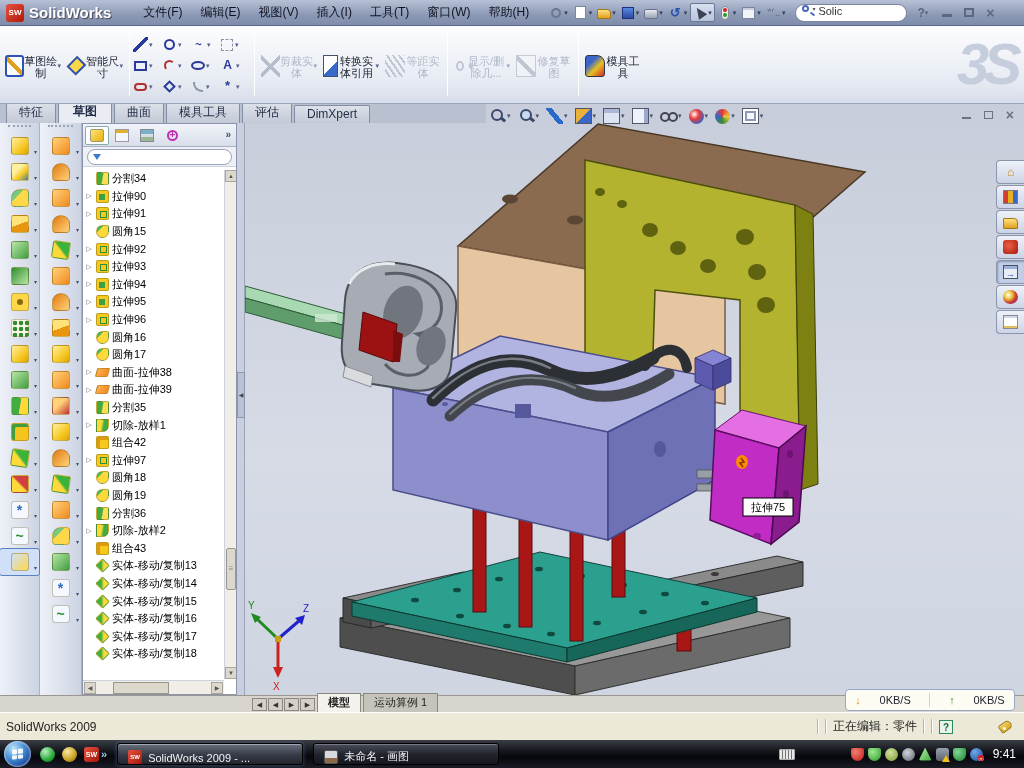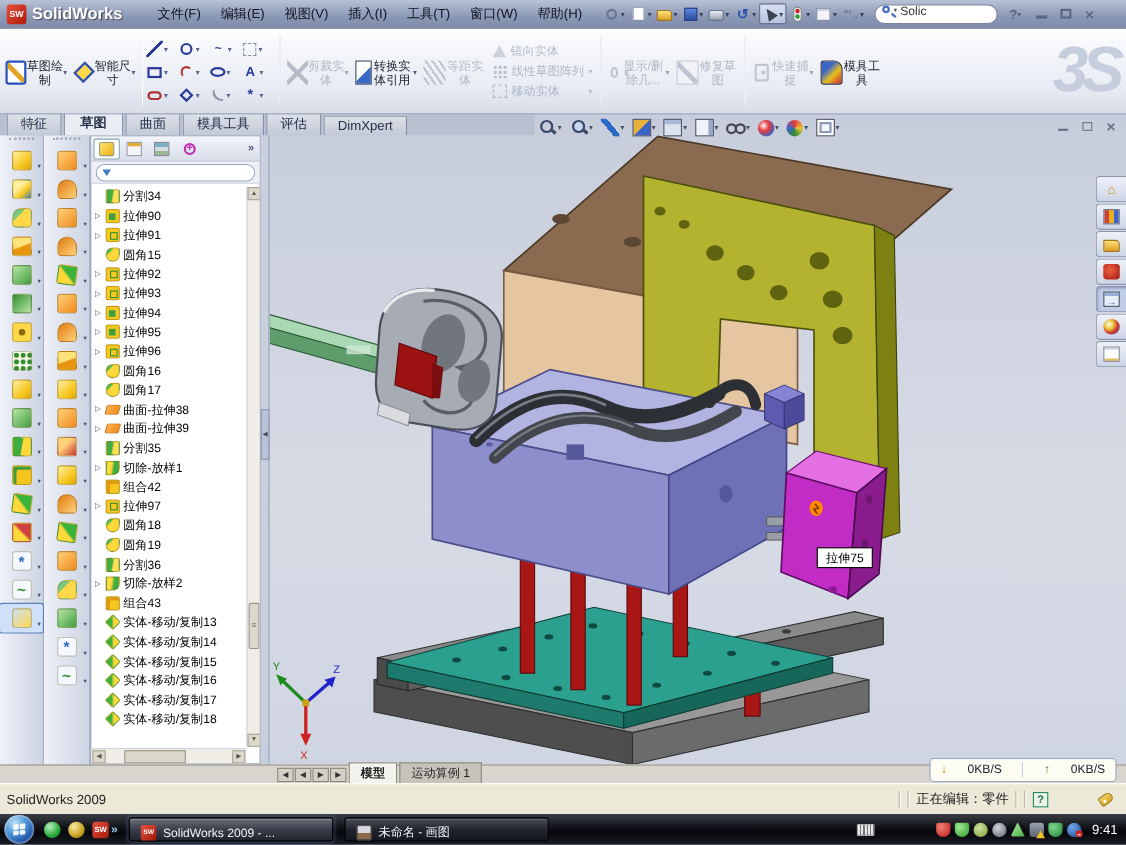--- a/index.html
+++ b/index.html
@@ -439,22 +439,6 @@
       <span class="cmicon sk-offset"></span>
       <span class="cmlabel">等距实体</span>
     </div>
-    <div class="stack3">
-      <div class="stackrow">
-        <span class="strowic st-mirror"></span>
-        <span>镜向实体</span>
-      </div>
-      <div class="stackrow">
-        <span class="strowic st-pat"></span>
-        <span>线性草图阵列</span>
-        <span class="stackdd">▾</span>
-      </div>
-      <div class="stackrow">
-        <span class="strowic st-move"></span>
-        <span>移动实体</span>
-        <span class="stackdd">▾</span>
-      </div>
-    </div>
     <div class="vsep"></div>
     <div class="cmbtn disabled">
       <span class="cmicon sk-display"></span>

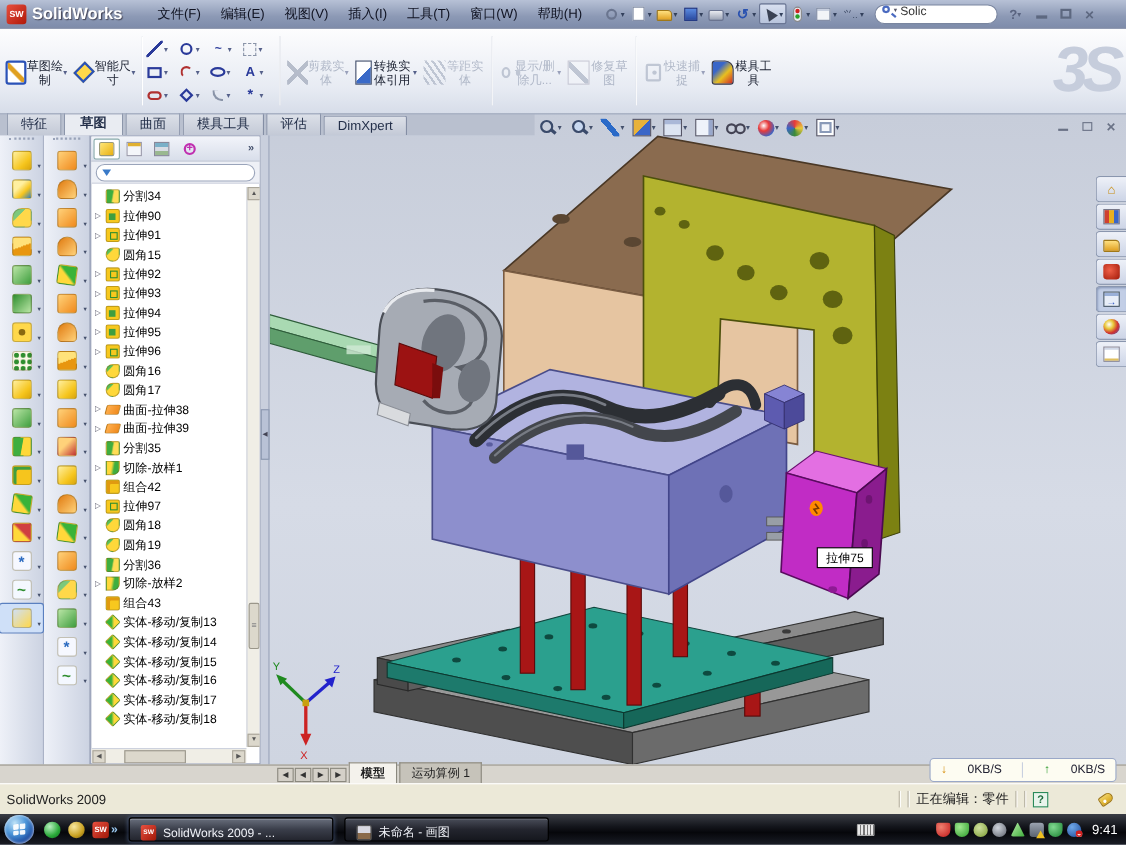--- a/index.html
+++ b/index.html
@@ -450,11 +450,6 @@
       <span class="cmlabel">修复草图</span>
     </div>
     <div class="vsep"></div>
-    <div class="cmbtn disabled">
-      <span class="cmicon sk-snap"></span>
-      <span class="cmlabel">快速捕捉</span>
-      <span class="cmdd">▾</span>
-    </div>
     <div class="cmbtn">
       <span class="cmicon sk-rapid"></span>
       <span class="cmlabel">模具工具</span>

